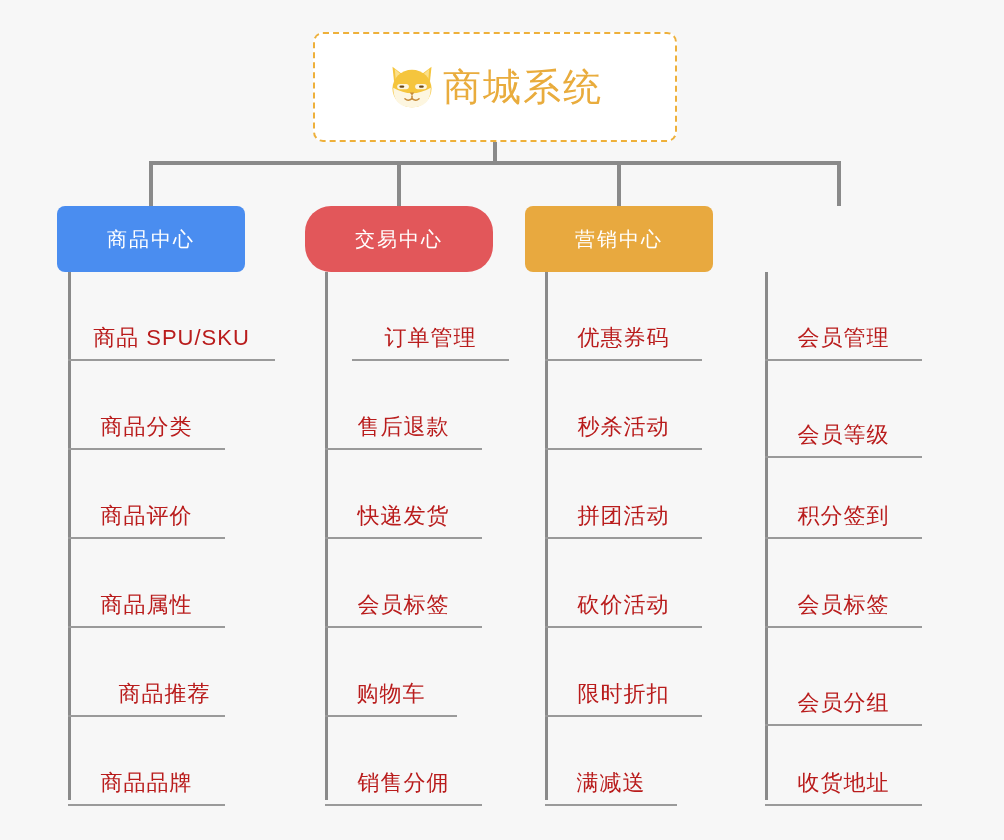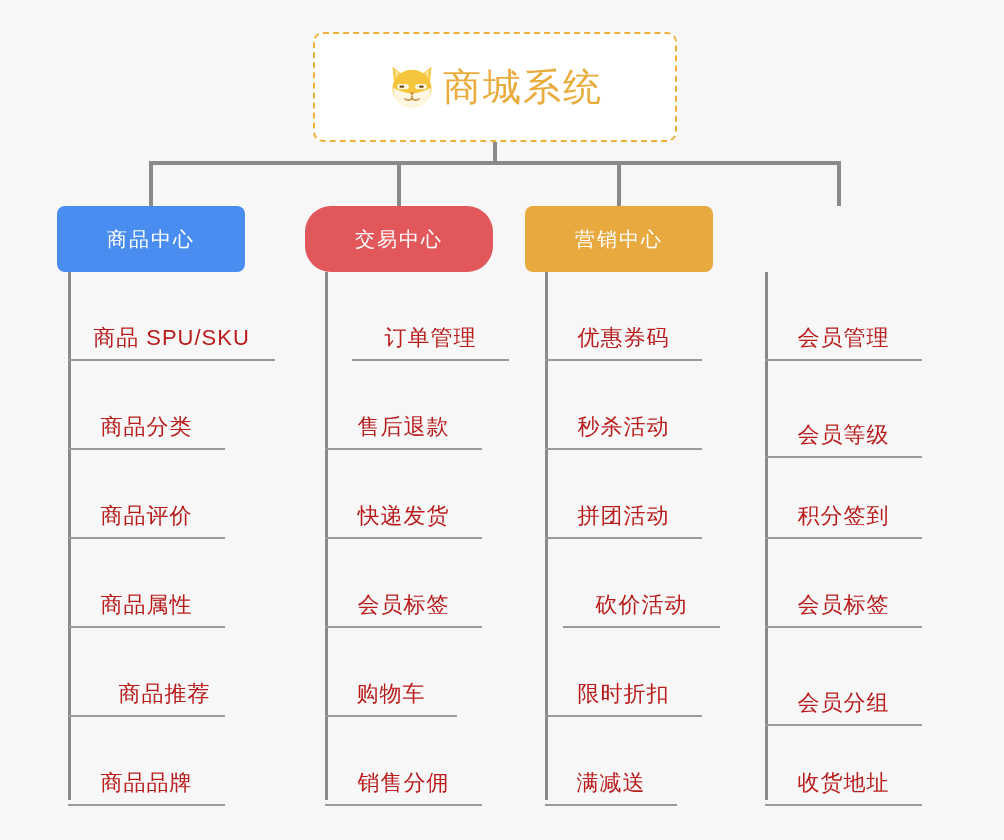--- a/index.html
+++ b/index.html
@@ -209,7 +209,7 @@
     <div class="leaf-item" style="top:178px; width:157px;">
         <span class="leaf-label">拼团活动</span>
       </div>
-    <div class="leaf-item" style="top:267px; width:157px;margin-left:18px;">
+    <div class="leaf-item" style="top:267px; width:157px;">
         <span class="leaf-label">砍价活动</span>
       </div>
     <div class="leaf-item" style="top:356px; width:157px;">

